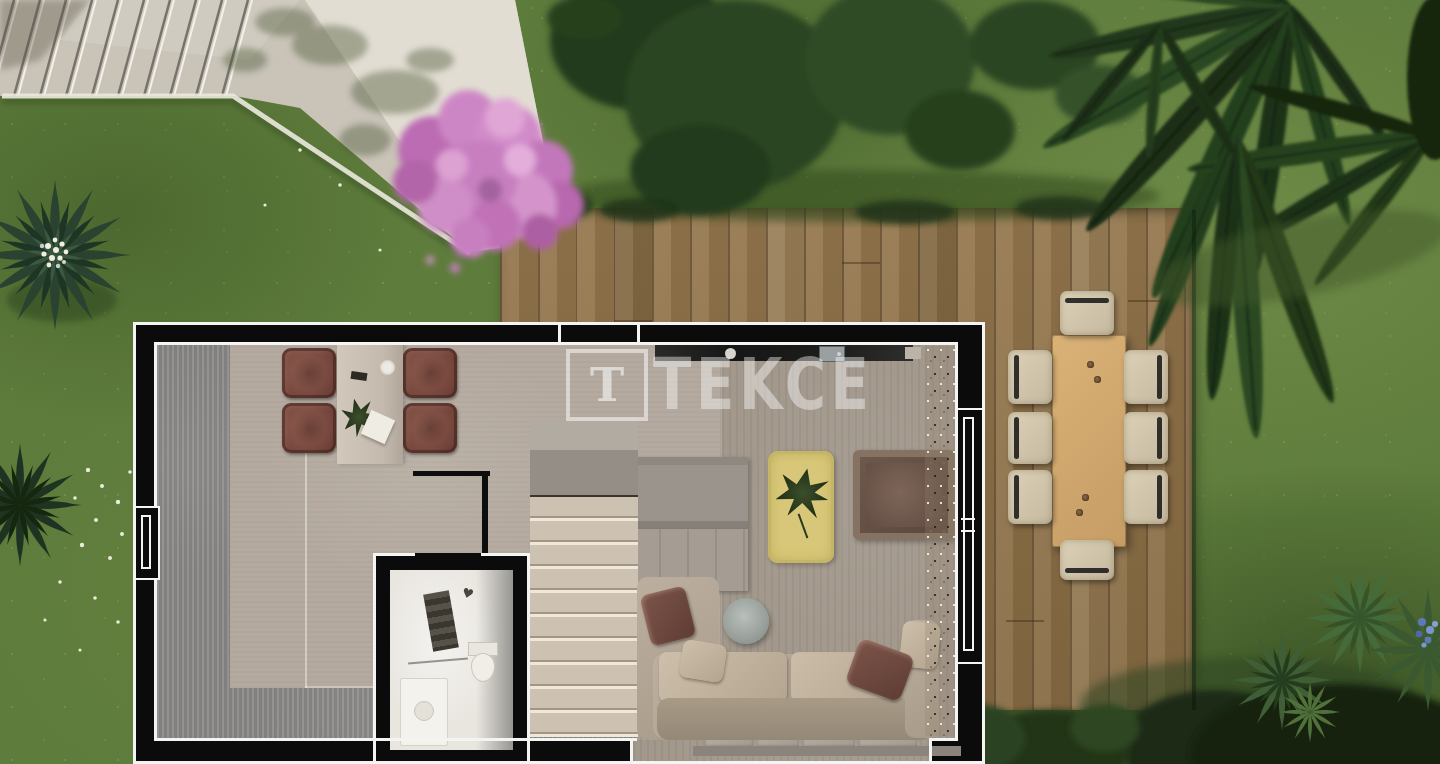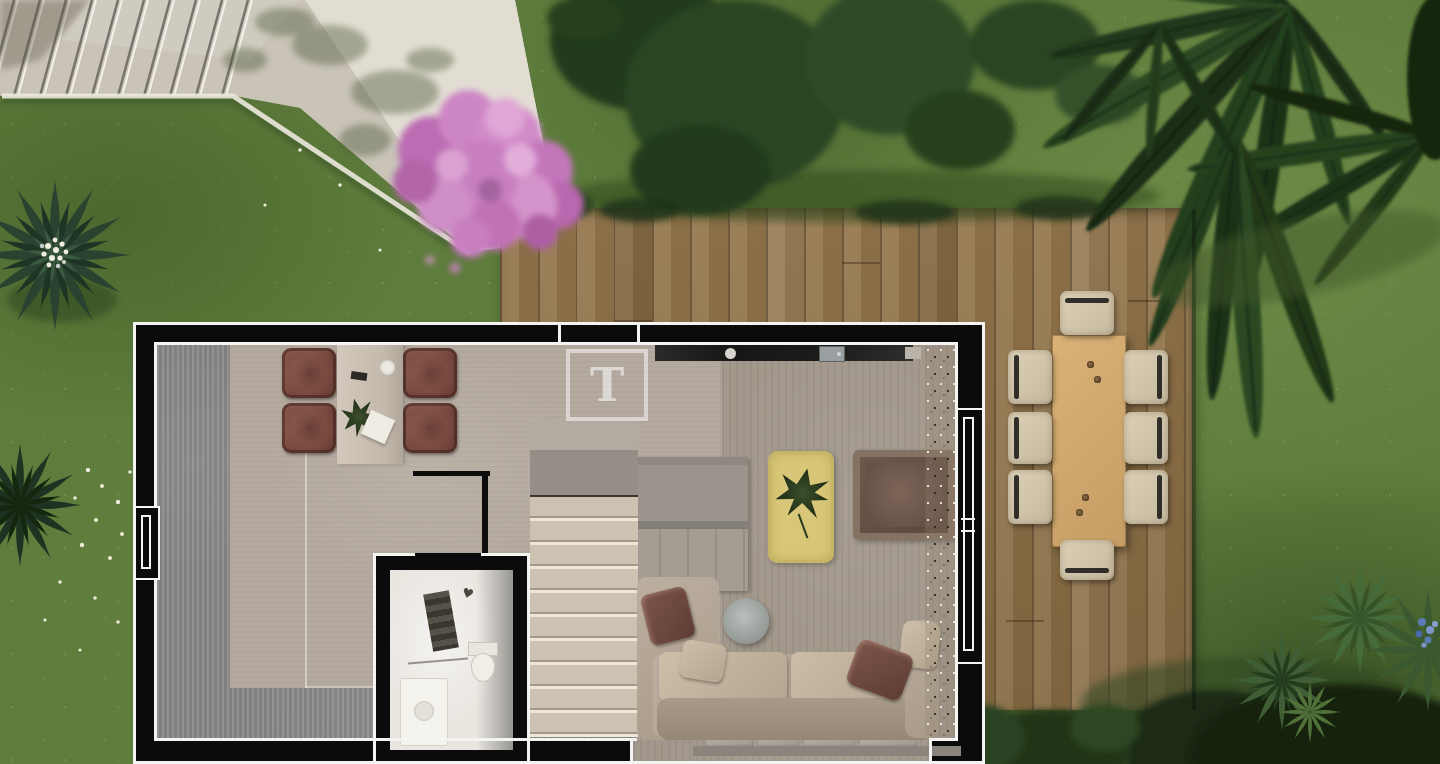--- a/index.html
+++ b/index.html
@@ -512,6 +512,9 @@
     <div class="abs" id="wm-box" style="left:433px;top:27px;width:74px;height:64px;">
       <span>T</span>
     </div>
+    <div class="abs" id="wm-text" style="left:520px;top:24px;">
+      <span>TEKCE</span>
+    </div>
   </div>
 
 </div>

